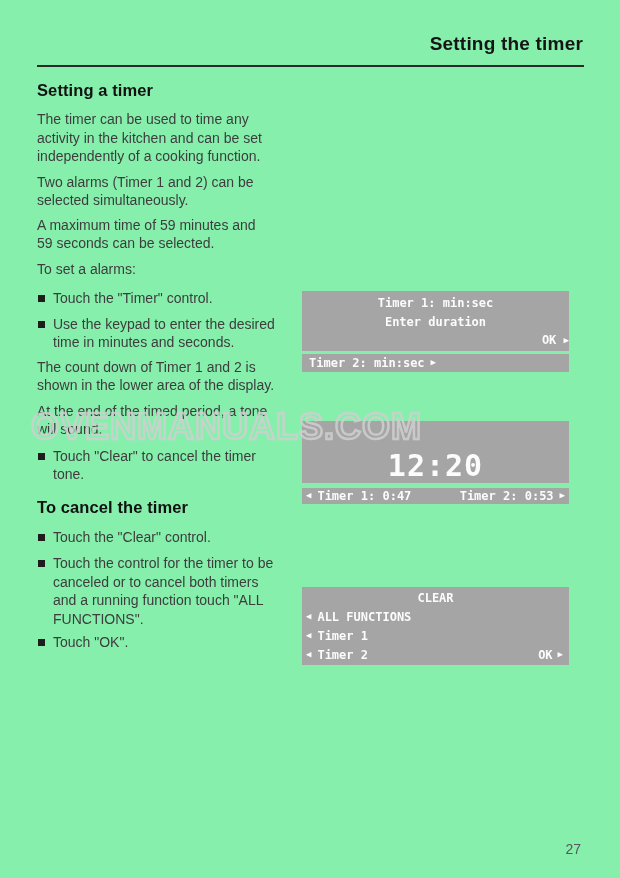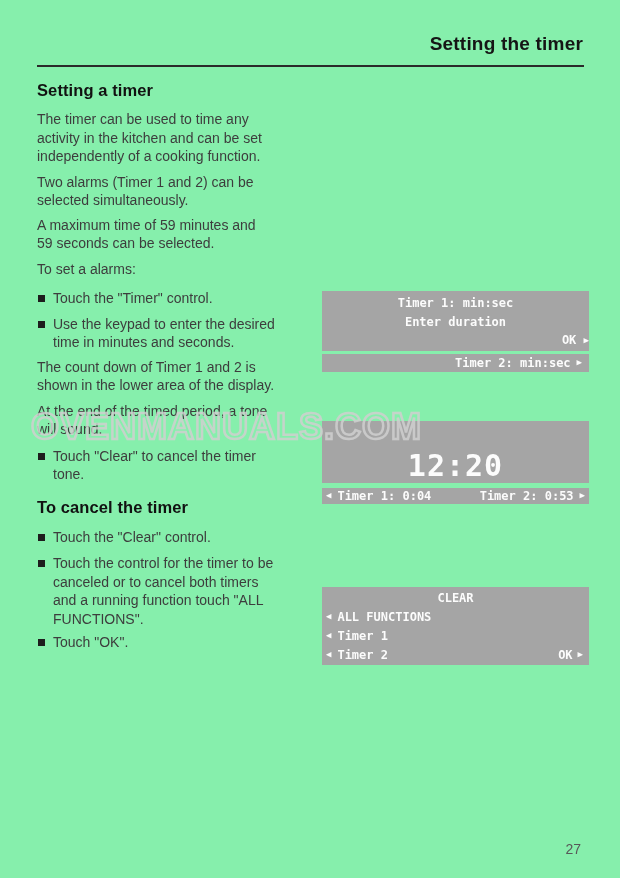--- a/index.html
+++ b/index.html
@@ -45,7 +45,7 @@
 
   
   .panel {
-    position:absolute; left:322px; width:267px;
+    position:absolute; left:302px; width:267px;
     background:#a5a5a5; color:#fcfcfc;
     font-family:"DejaVu Sans Mono", monospace;
     font-weight:bold; font-size:12px;

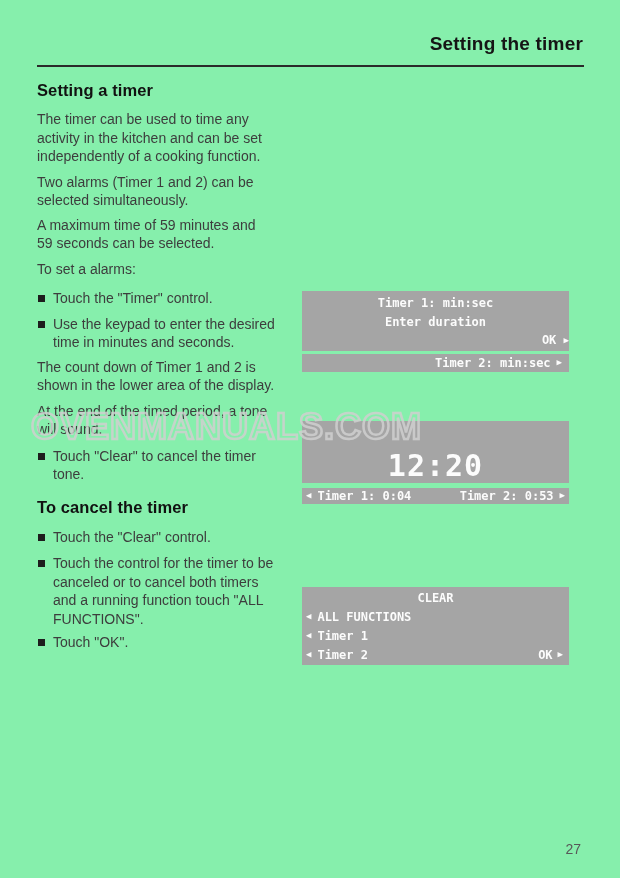--- a/index.html
+++ b/index.html
@@ -58,7 +58,7 @@
   .p1-main .c { text-align:center; }
   .p1-main .r { text-align:right; }
   .p1-strip { top:354px; height:18px;
-    display:flex; align-items:center; justify-content:flex-end;
+    display:flex; align-items:center; justify-content:flex-start;
     padding:0 7px; box-sizing:border-box; }
 
   .p2-main { top:421px; height:62px;

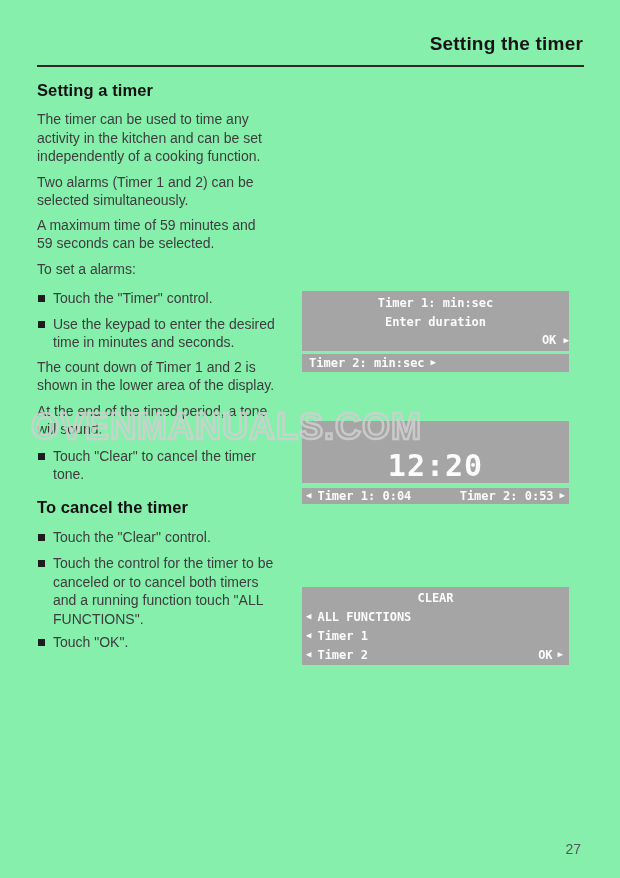--- a/index.html
+++ b/index.html
@@ -171,7 +171,7 @@
   <div class="panel p2-strip">
     <span class="strip-item">
       <span class="arr">◀</span>
-      <span>Timer 1: 0:04</span>
+      <span>Timer 1: 0:47</span>
     </span>
     <span class="strip-item">
       <span>Timer 2: 0:53</span>

